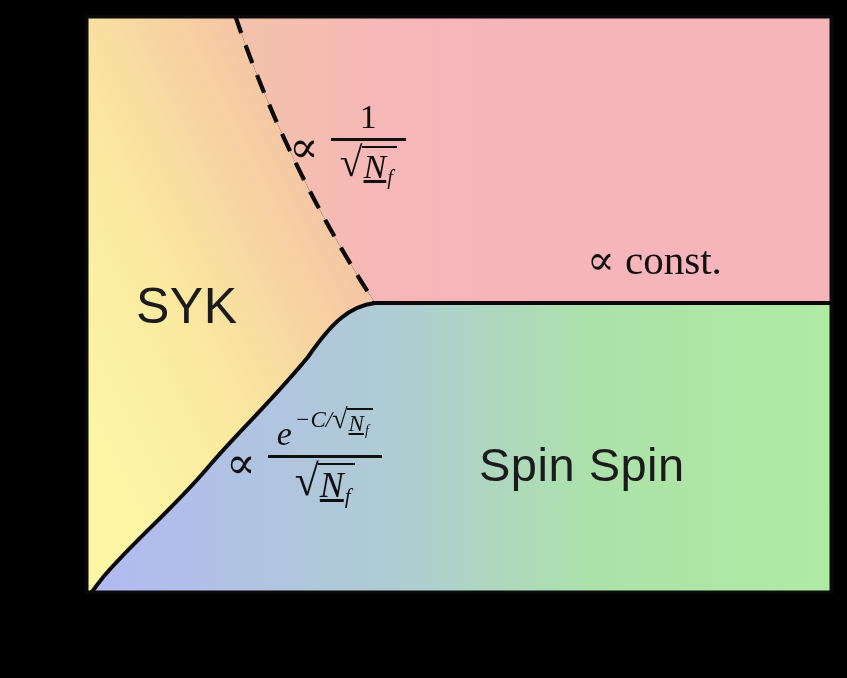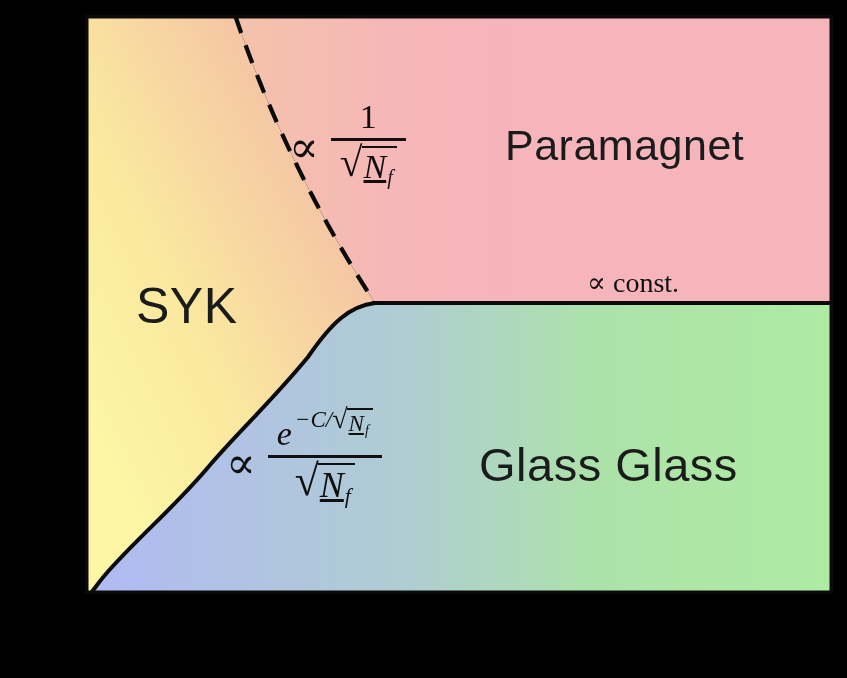--- a/index.html
+++ b/index.html
@@ -75,7 +75,6 @@
   </svg>
 
   <div class="lbl lbl-syk">SYK</div>
-  <div class="lbl lbl-pm">Paramagnet</div>
   <div class="lbl lbl-sg">Glass Glass</div>
 
   <div class="math f-cross">

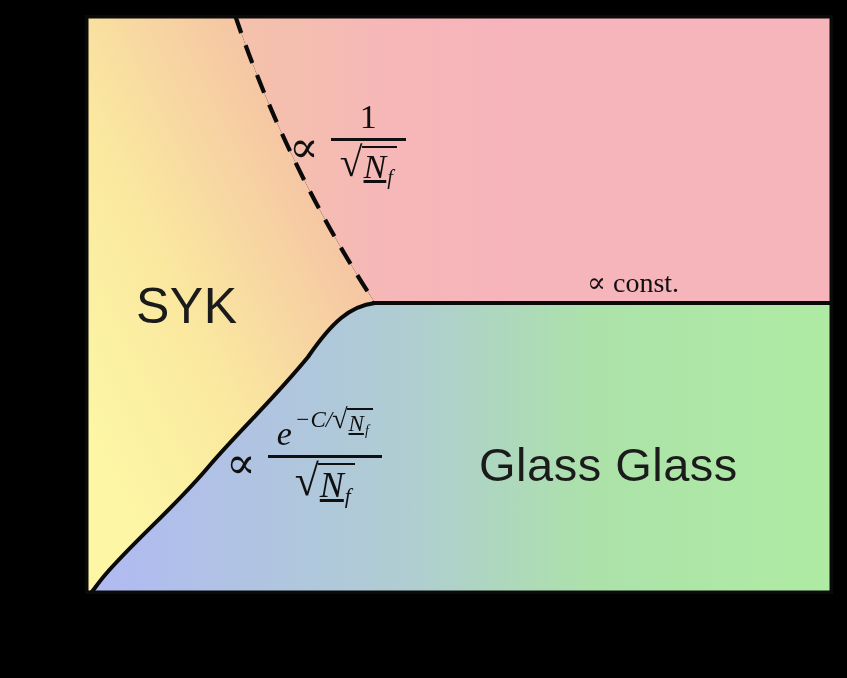--- a/index.html
+++ b/index.html
@@ -21,7 +21,7 @@
   .f-cross .propto{transform:translateY(6px);}
   .f-sg{left:226px;top:408px;font-size:36px;}
   .f-sg .propto{transform:translateY(8px);}
-  .f-const{left:587px;top:269px;font-size:28px;line-height:1;display:block;}
+  .f-const{left:587px;top:240px;font-size:41px;line-height:1;display:block;}
 
   .frac{display:inline-block;text-align:center;}
   .frac .num{display:block;padding:0 9px 4px;line-height:1;}

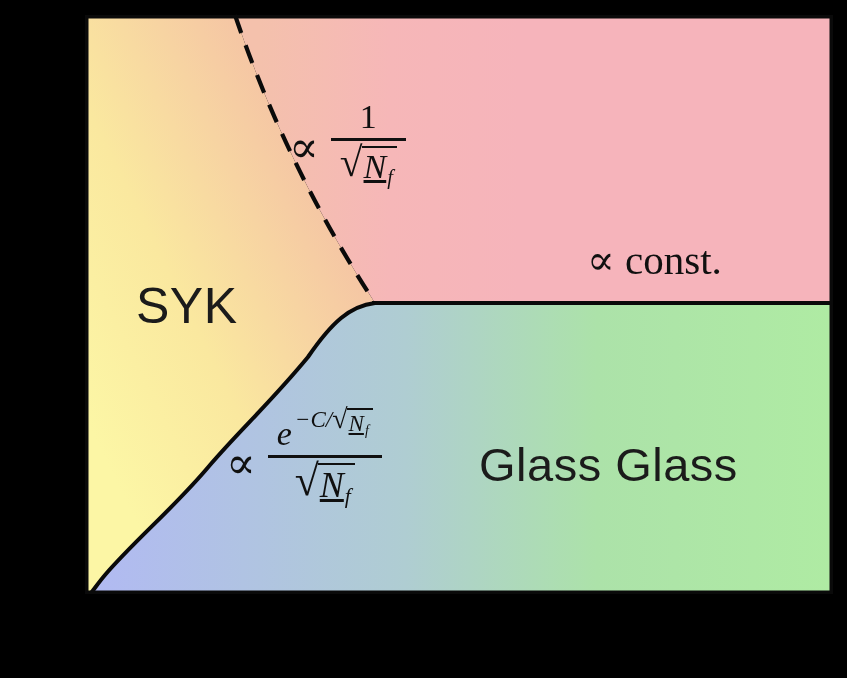--- a/index.html
+++ b/index.html
@@ -75,7 +75,7 @@
   </svg>
 
   <div class="lbl lbl-syk">SYK</div>
-  <div class="lbl lbl-sg">Glass Glass</div>
+  <div class="lbl lbl-sg">Spin Spin</div>
 
   <div class="math f-cross">
     <span class="propto">∝</span>

